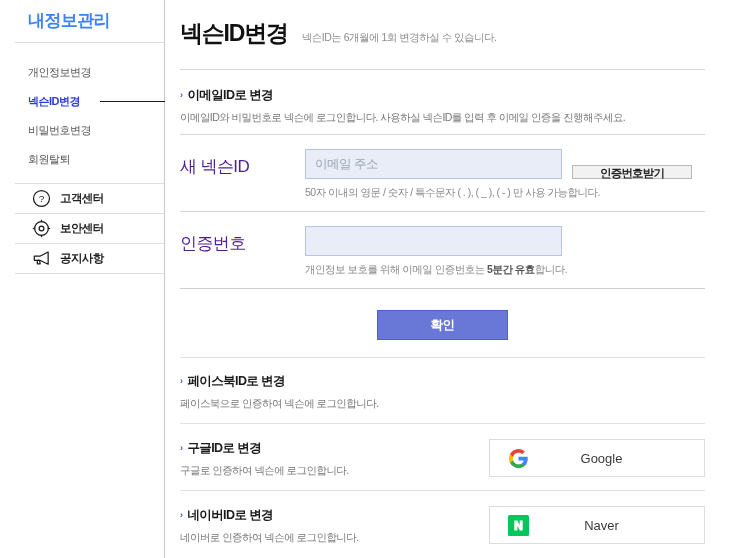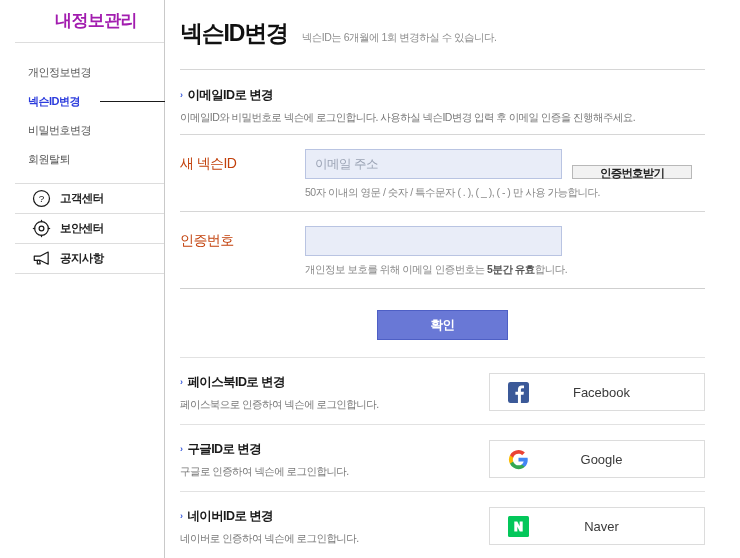--- a/index.html
+++ b/index.html
@@ -31,11 +31,10 @@
   .sb-title {
     font-size: 17px;
     font-weight: 700;
-    color: #a21caf;
+    color: #3b82f6;
     letter-spacing: -0.6px;
     padding: 8px 0 0 28px;
     line-height: 26px;
-    text-align: center;
   }
   .sb-title-rule {
     height: 1px;

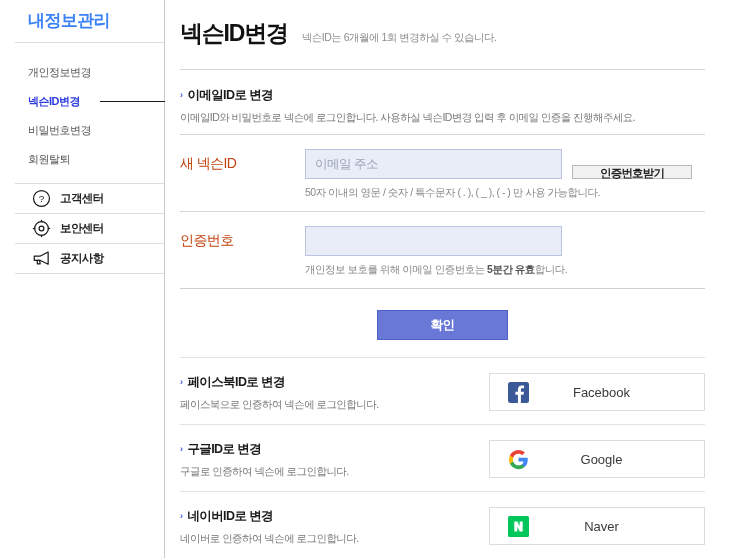--- a/index.html
+++ b/index.html
@@ -337,7 +337,7 @@
         <span class="sec-arrow">›</span>
         <span>이메일ID로 변경</span>
       </div>
-      <div class="sec-desc">이메일ID와 비밀번호로 넥슨에 로그인합니다. 사용하실 넥슨ID변경 입력 후 이메일 인증을 진행해주세요.</div>
+      <div class="sec-desc">이메일ID와 비밀번호로 넥슨에 로그인합니다. 사용하실 넥슨ID를 입력 후 이메일 인증을 진행해주세요.</div>
 
       <div class="form-table">
 

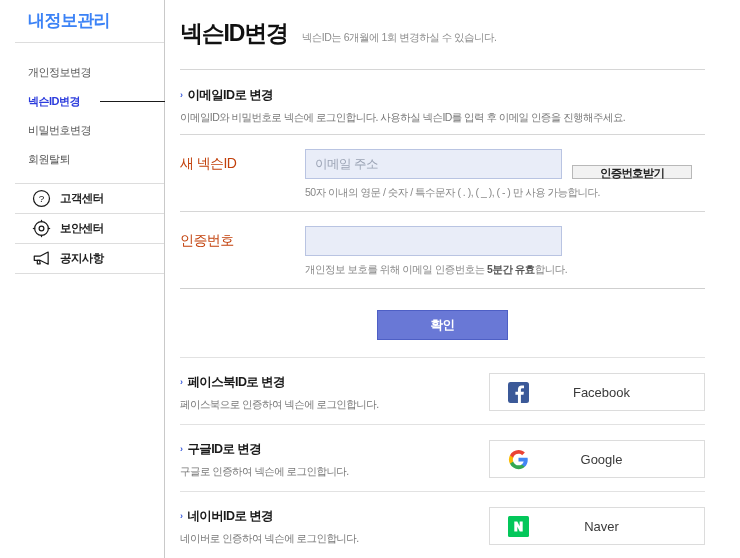--- a/index.html
+++ b/index.html
@@ -161,8 +161,8 @@
   .form-label {
     width: 125px;
     flex: 0 0 125px;
-    font-size: 14px;
-    color: #c2410c;
+    font-size: 17px;
+    color: #4c1d95;
     letter-spacing: -0.6px;
     padding-top: 6px;
   }

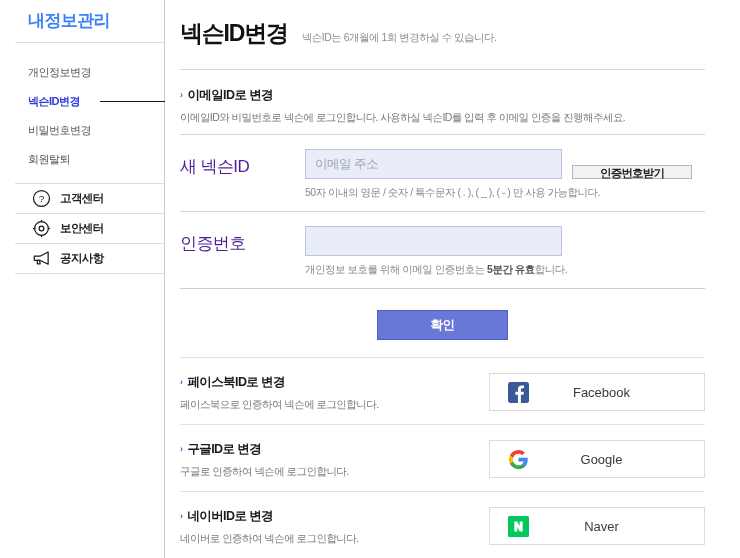--- a/index.html
+++ b/index.html
@@ -381,19 +381,6 @@
         </div>
         <div class="sec-desc">페이스북으로 인증하여 넥슨에 로그인합니다.</div>
       </div>
-      <div class="social-btn">
-        <span class="sico">
-          <svg viewBox="0 0 21 21" width="21" height="21">
-            <rect x="0" y="0" width="21" height="21" rx="2.5" fill="#3b5998"></rect>
-            <path d="M12.9 21 L12.9 12.8 L15.5 12.8 L15.9 9.7 L12.9 9.7 L12.9 7.8
-                     C12.9 6.9 13.15 6.3 14.45 6.3 L16 6.3 L16 3.55
-                     C15.73 3.51 14.8 3.43 13.73 3.43
-                     C11.48 3.43 9.95 4.8 9.95 7.32 L9.95 9.7 L7.4 9.7 L7.4 12.8
-                     L9.95 12.8 L9.95 21 Z" fill="#ffffff"></path>
-          </svg>
-        </span>
-        <span class="sname">Facebook</span>
-      </div>
     </section>
 
     <section class="social-block">

